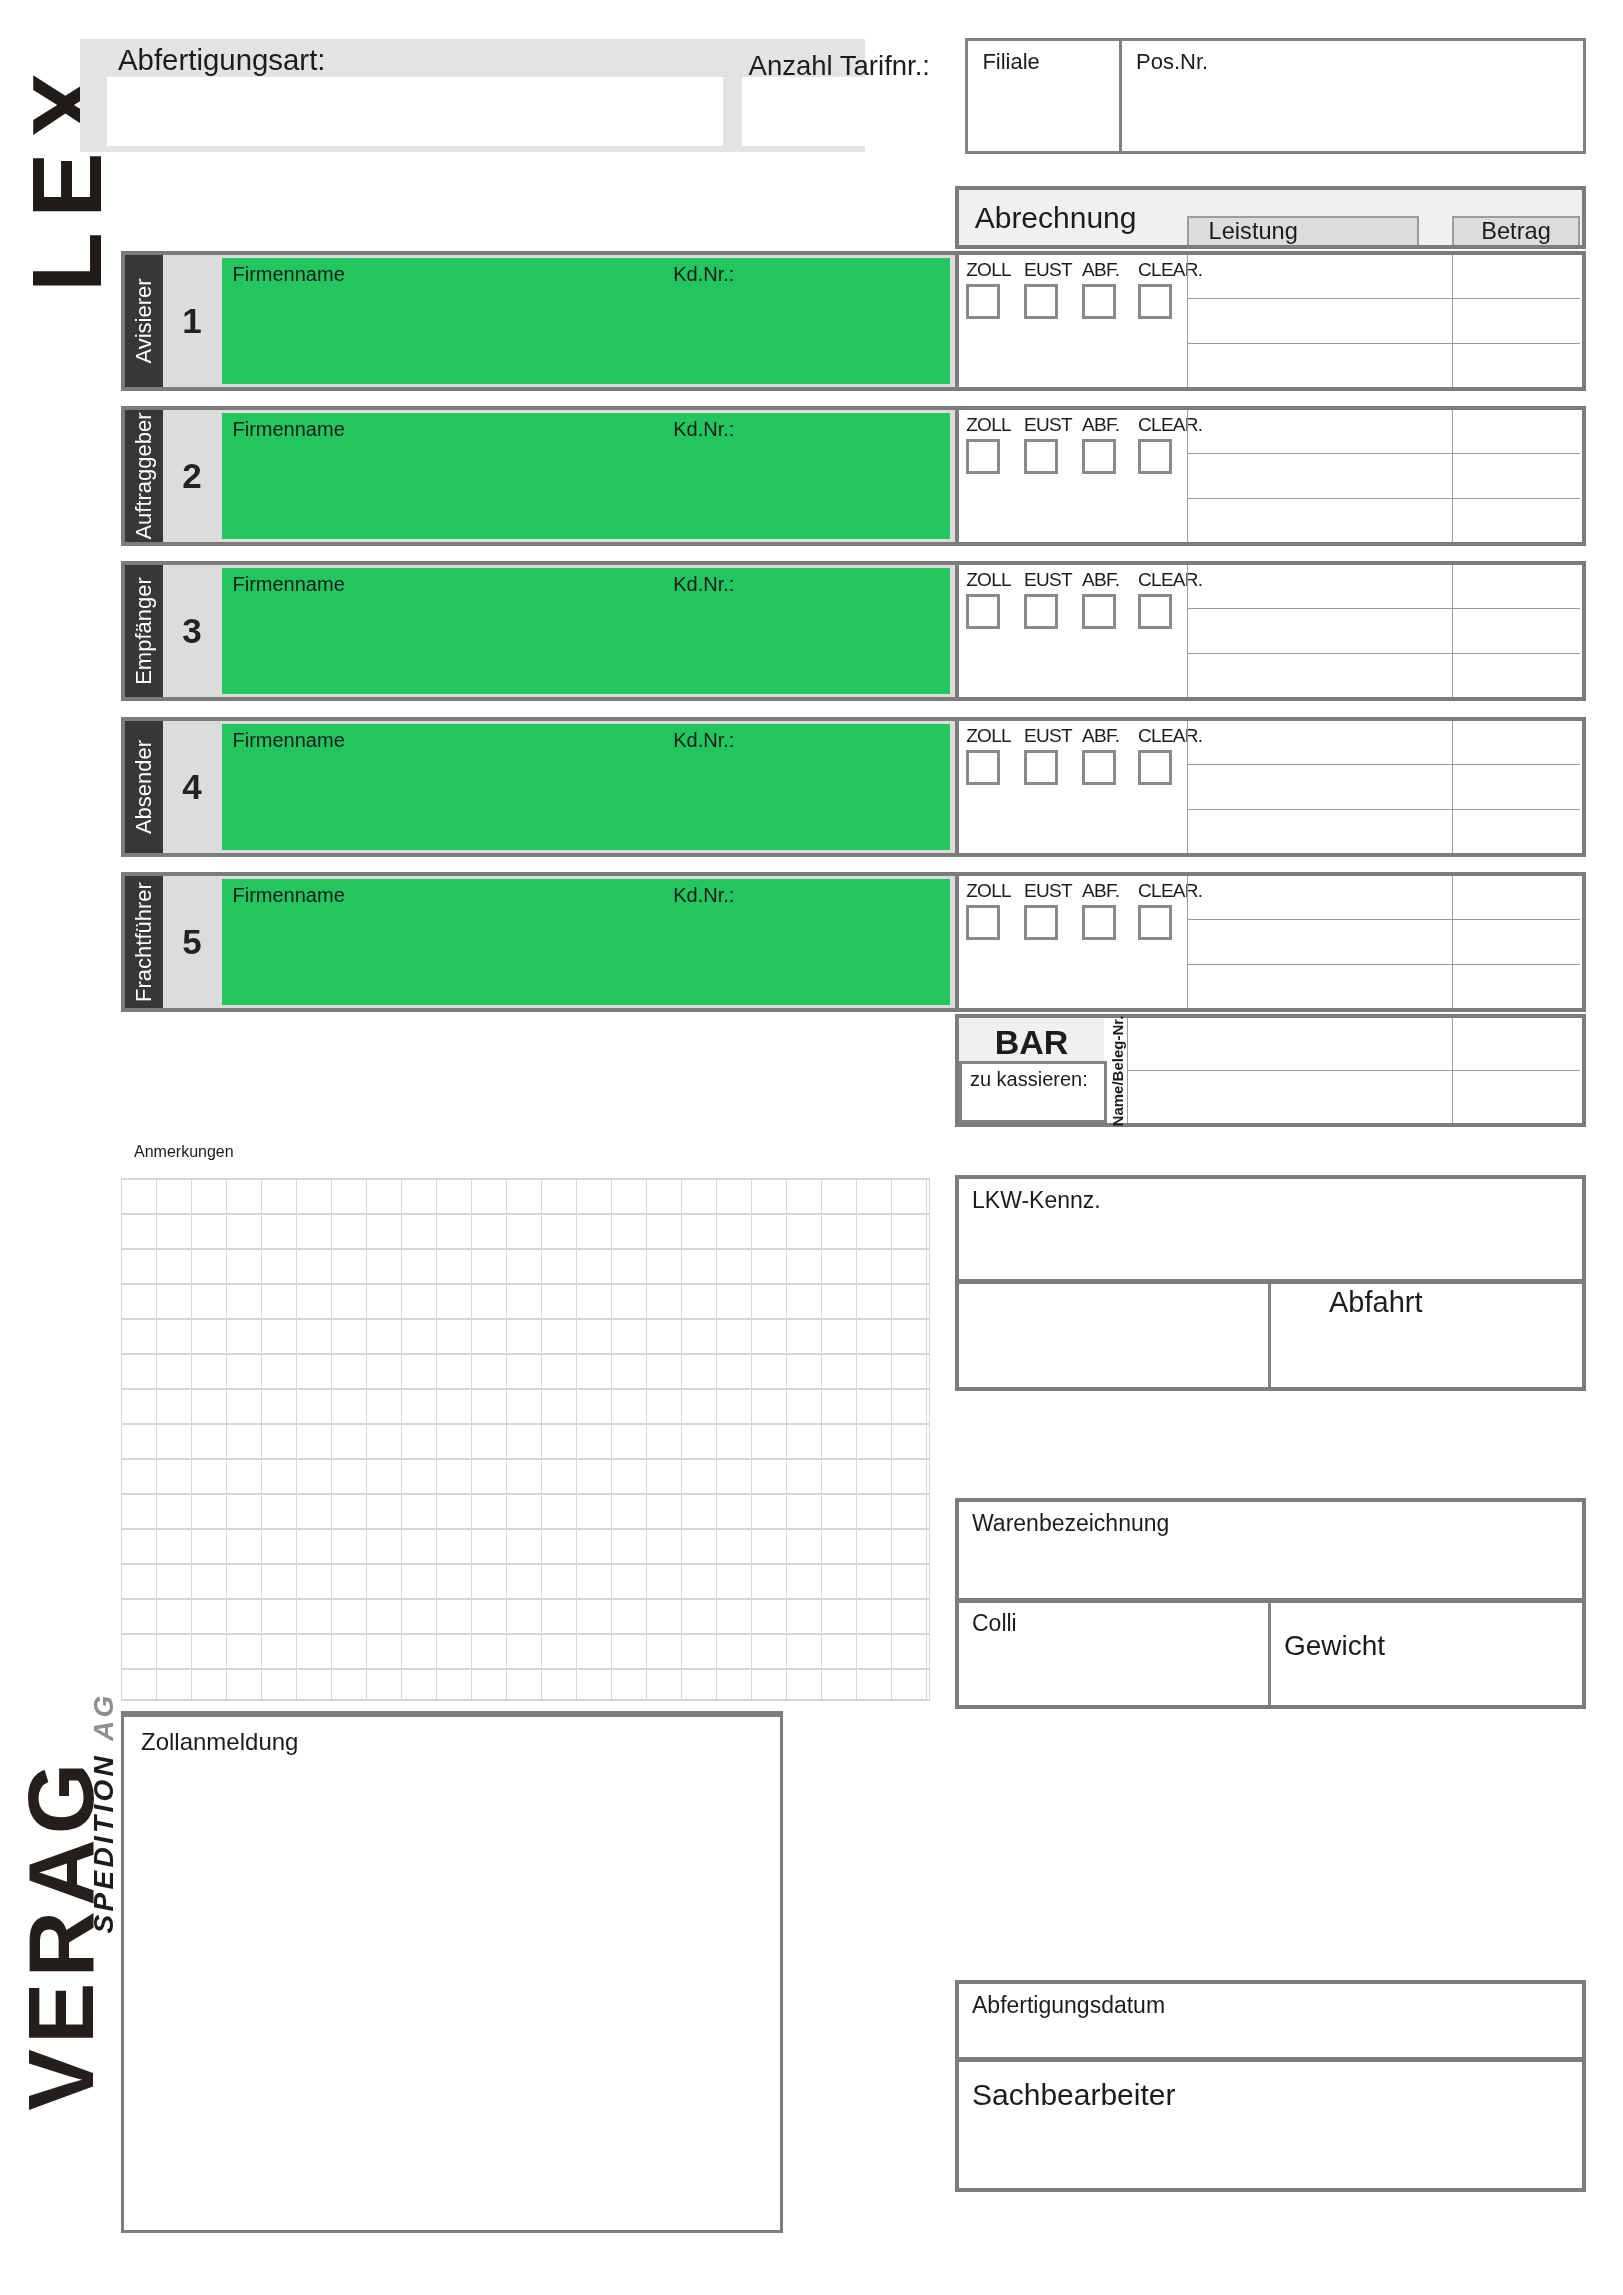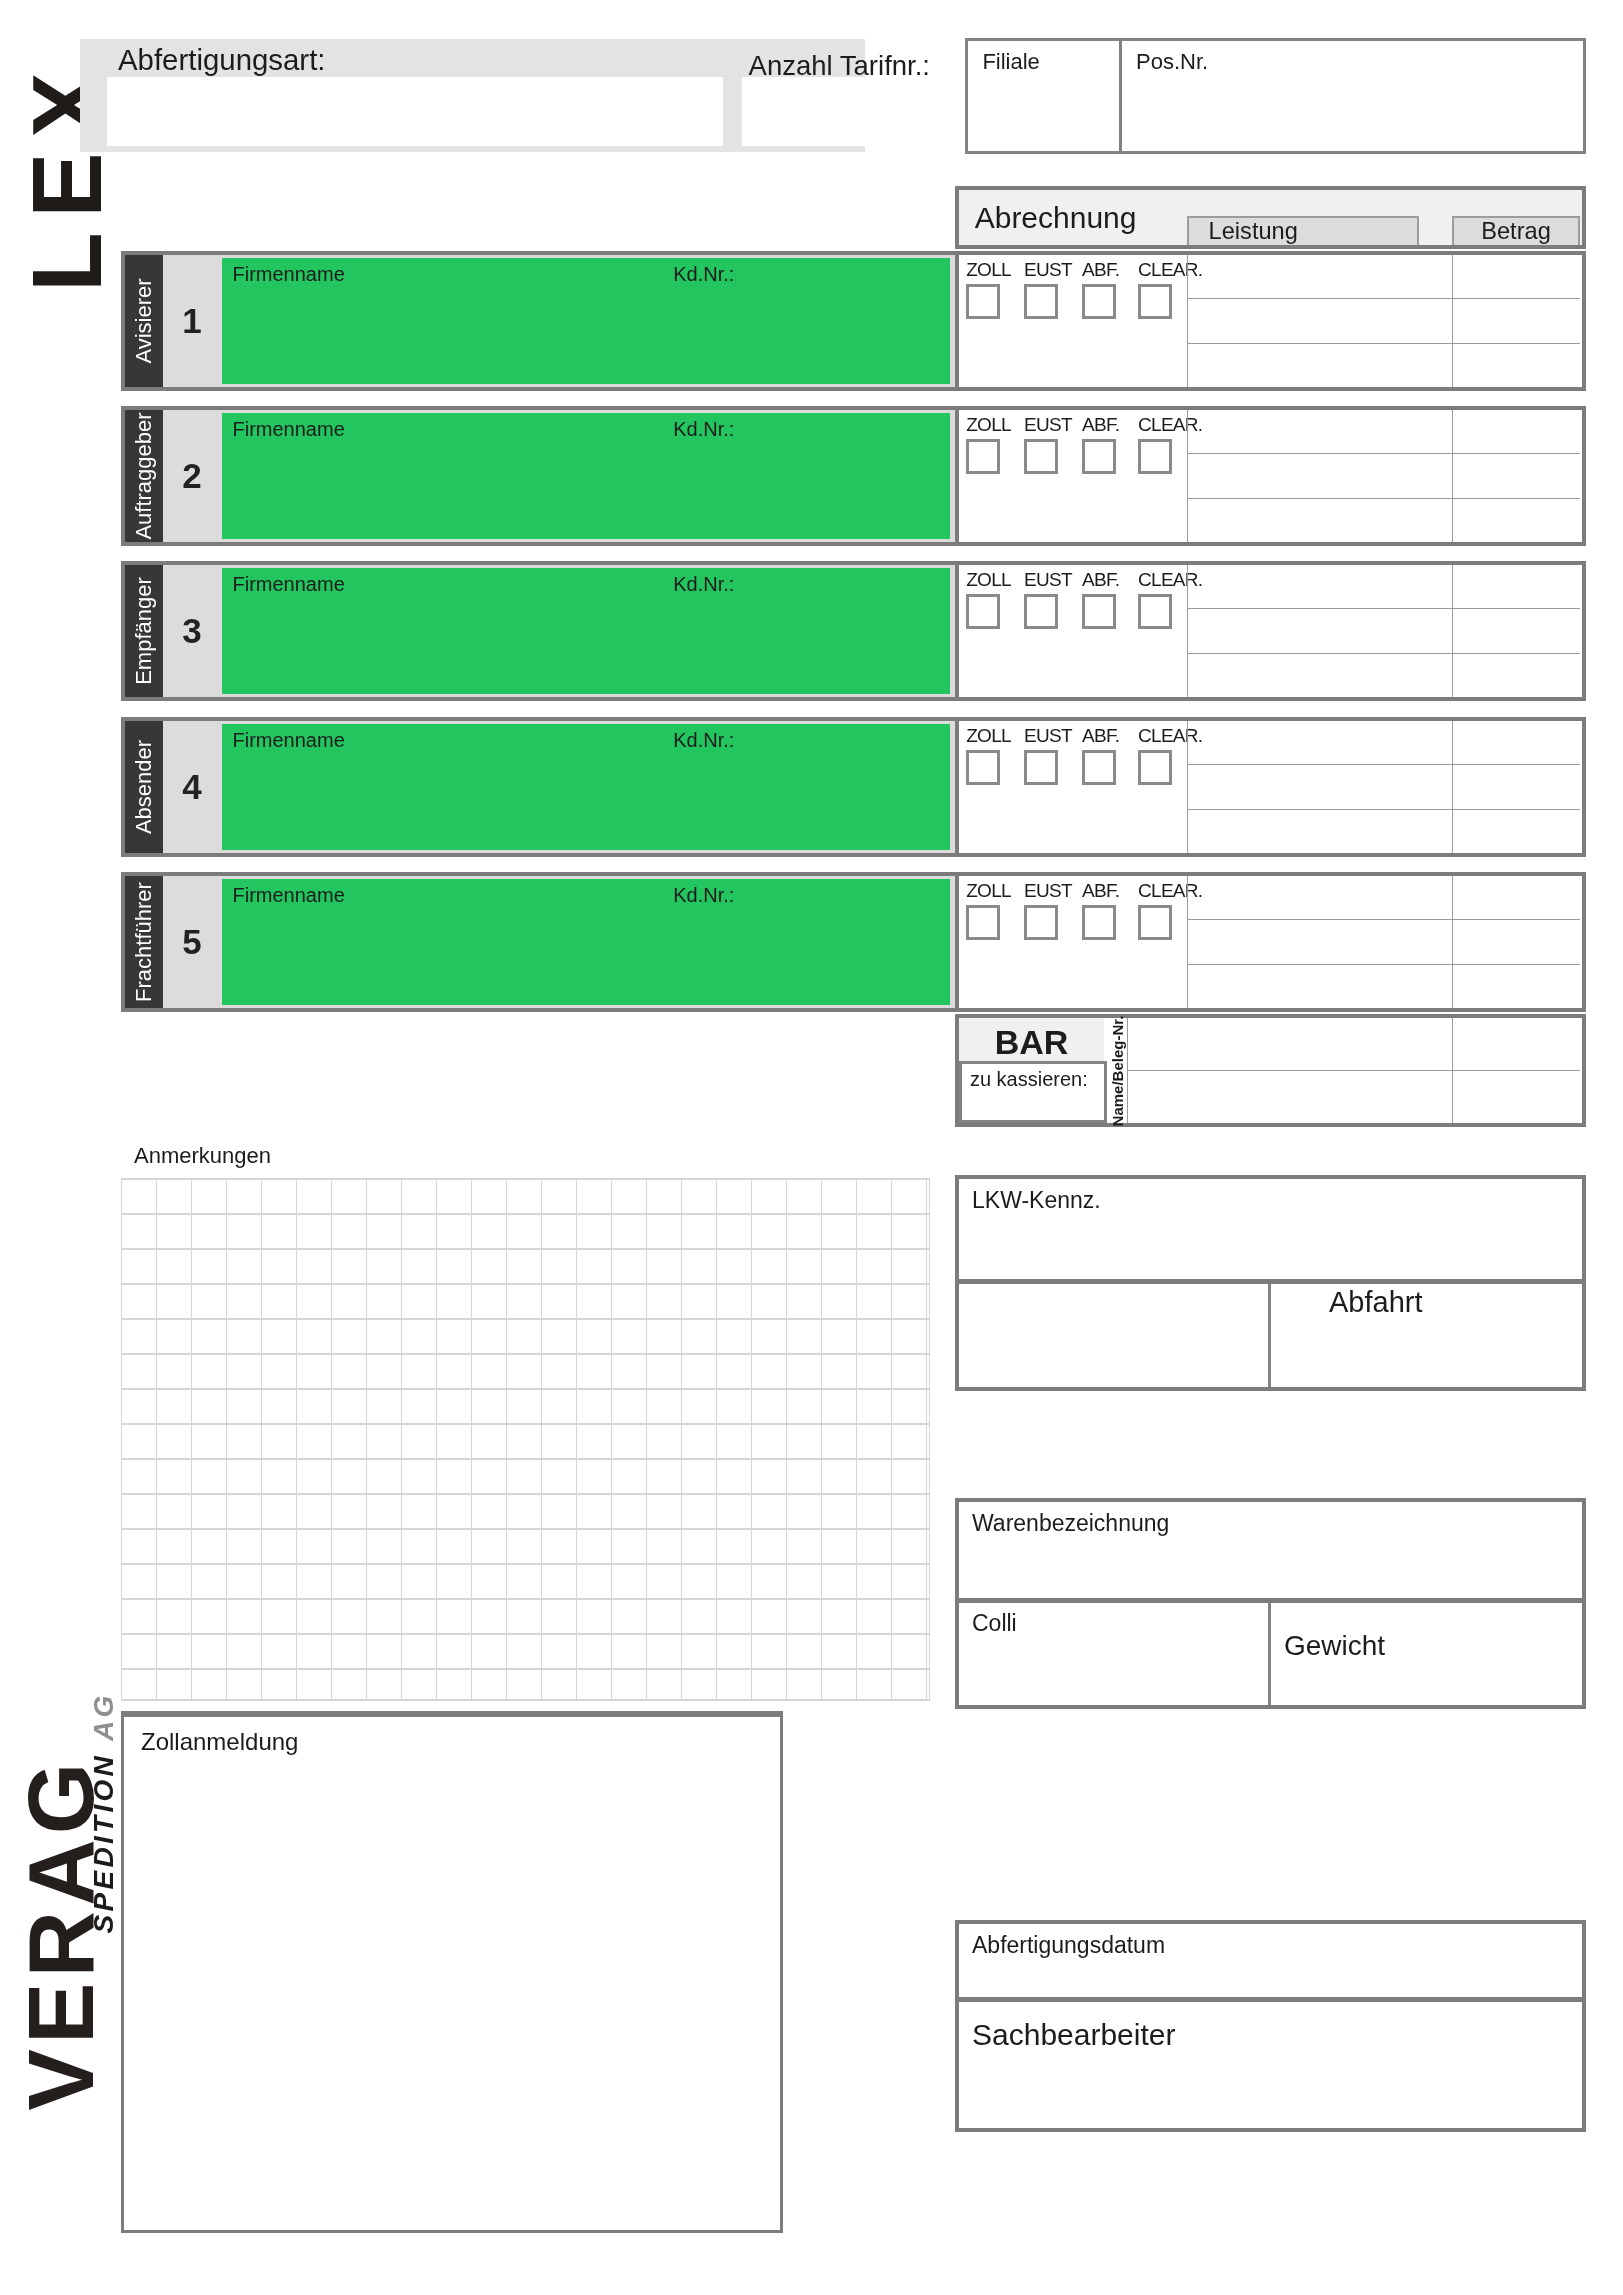--- a/index.html
+++ b/index.html
@@ -59,7 +59,7 @@
   .barrows-b{position:absolute;left:493px;top:0;width:128px;height:100%;border-left:1.3px solid #9c9c9c;
              box-sizing:border-box;display:flex;flex-direction:column;}
   
-  .anm-label{left:134px;top:1143px;font-size:22px;}
+  .anm-label{left:134px;top:1143px;font-size:16px;}
   .anmgrid{left:121px;top:1178px;width:809px;height:523px;
     background-image:
       repeating-linear-gradient(to bottom,#d6d6d6 0px,#d6d6d6 2px,transparent 2px,transparent 35px),

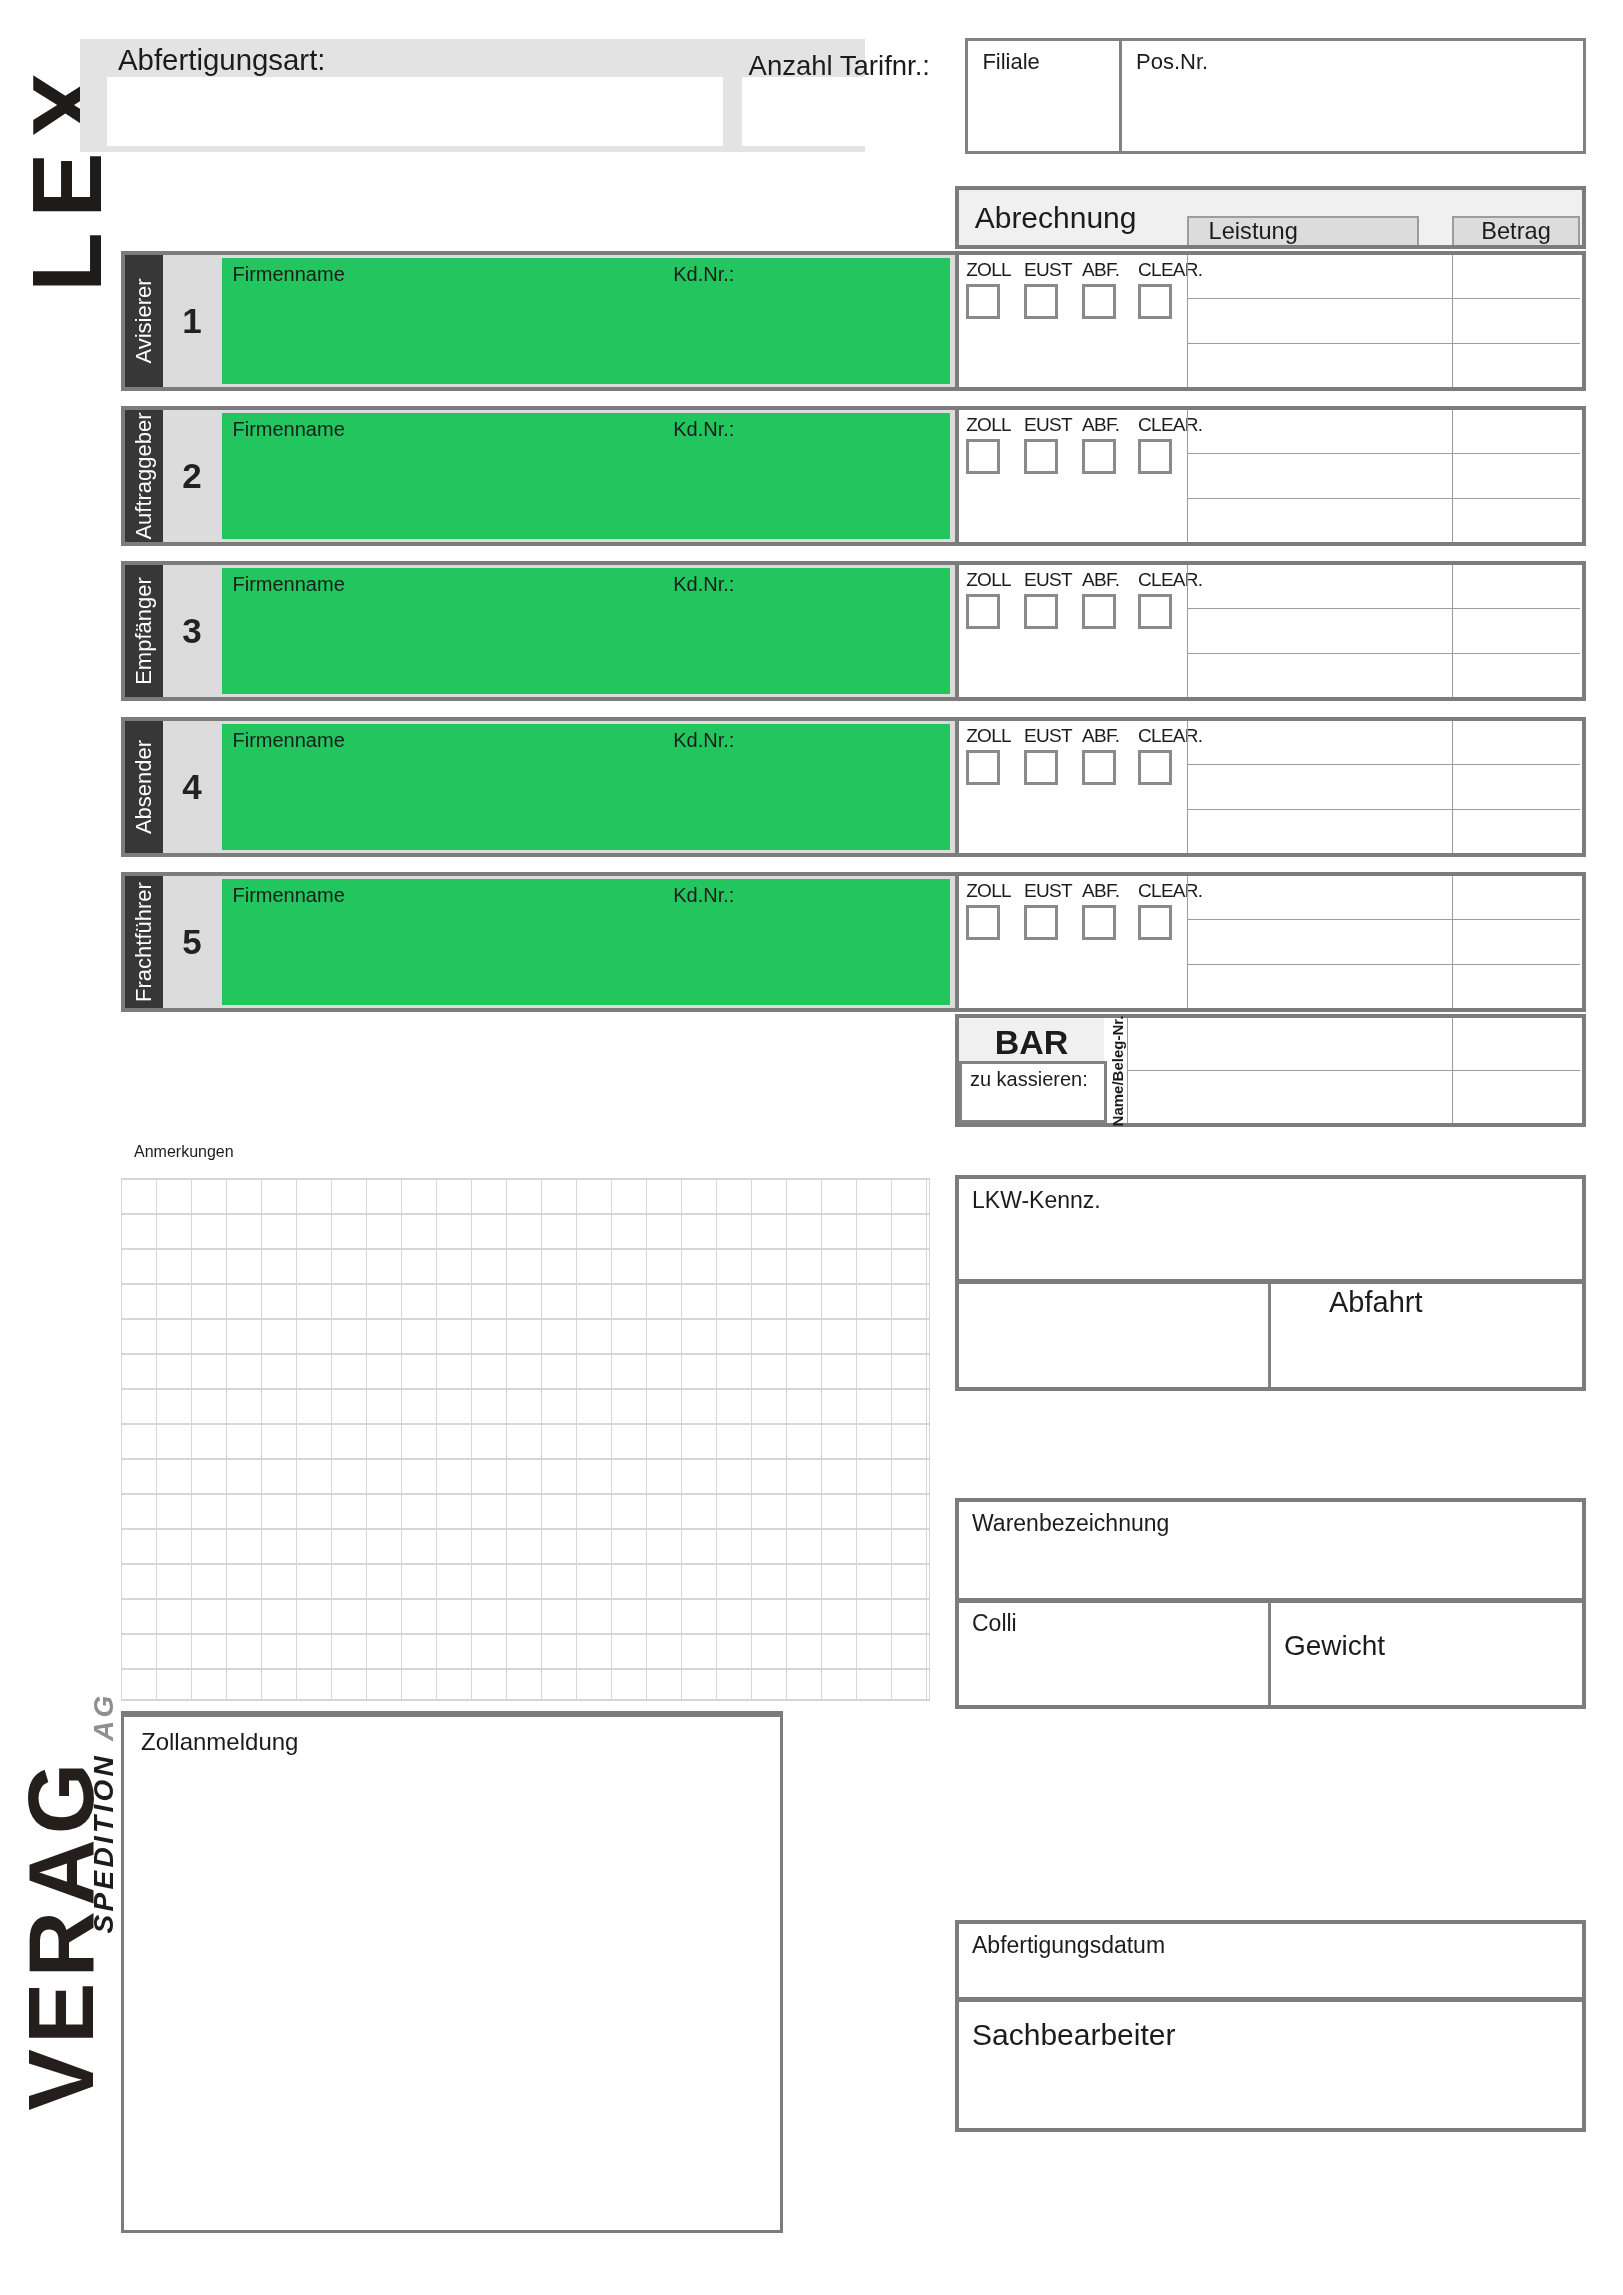--- a/index.html
+++ b/index.html
@@ -308,7 +308,7 @@
     <div class="zoll-label">Zollanmeldung</div>
   </div>
 
-  <div class="abs rbox" style="top:1920px;height:212px;">
+  <div class="abs rbox" style="top:1980px;height:212px;">
     <div class="cell-label" style="left:13px;top:7.9px;font-size:23px;">Abfertigungsdatum</div>
     <div class="abs" style="left:0;top:31px;width:100%;height:42px;"></div>
     <div class="hdiv" style="top:73px;"></div>

